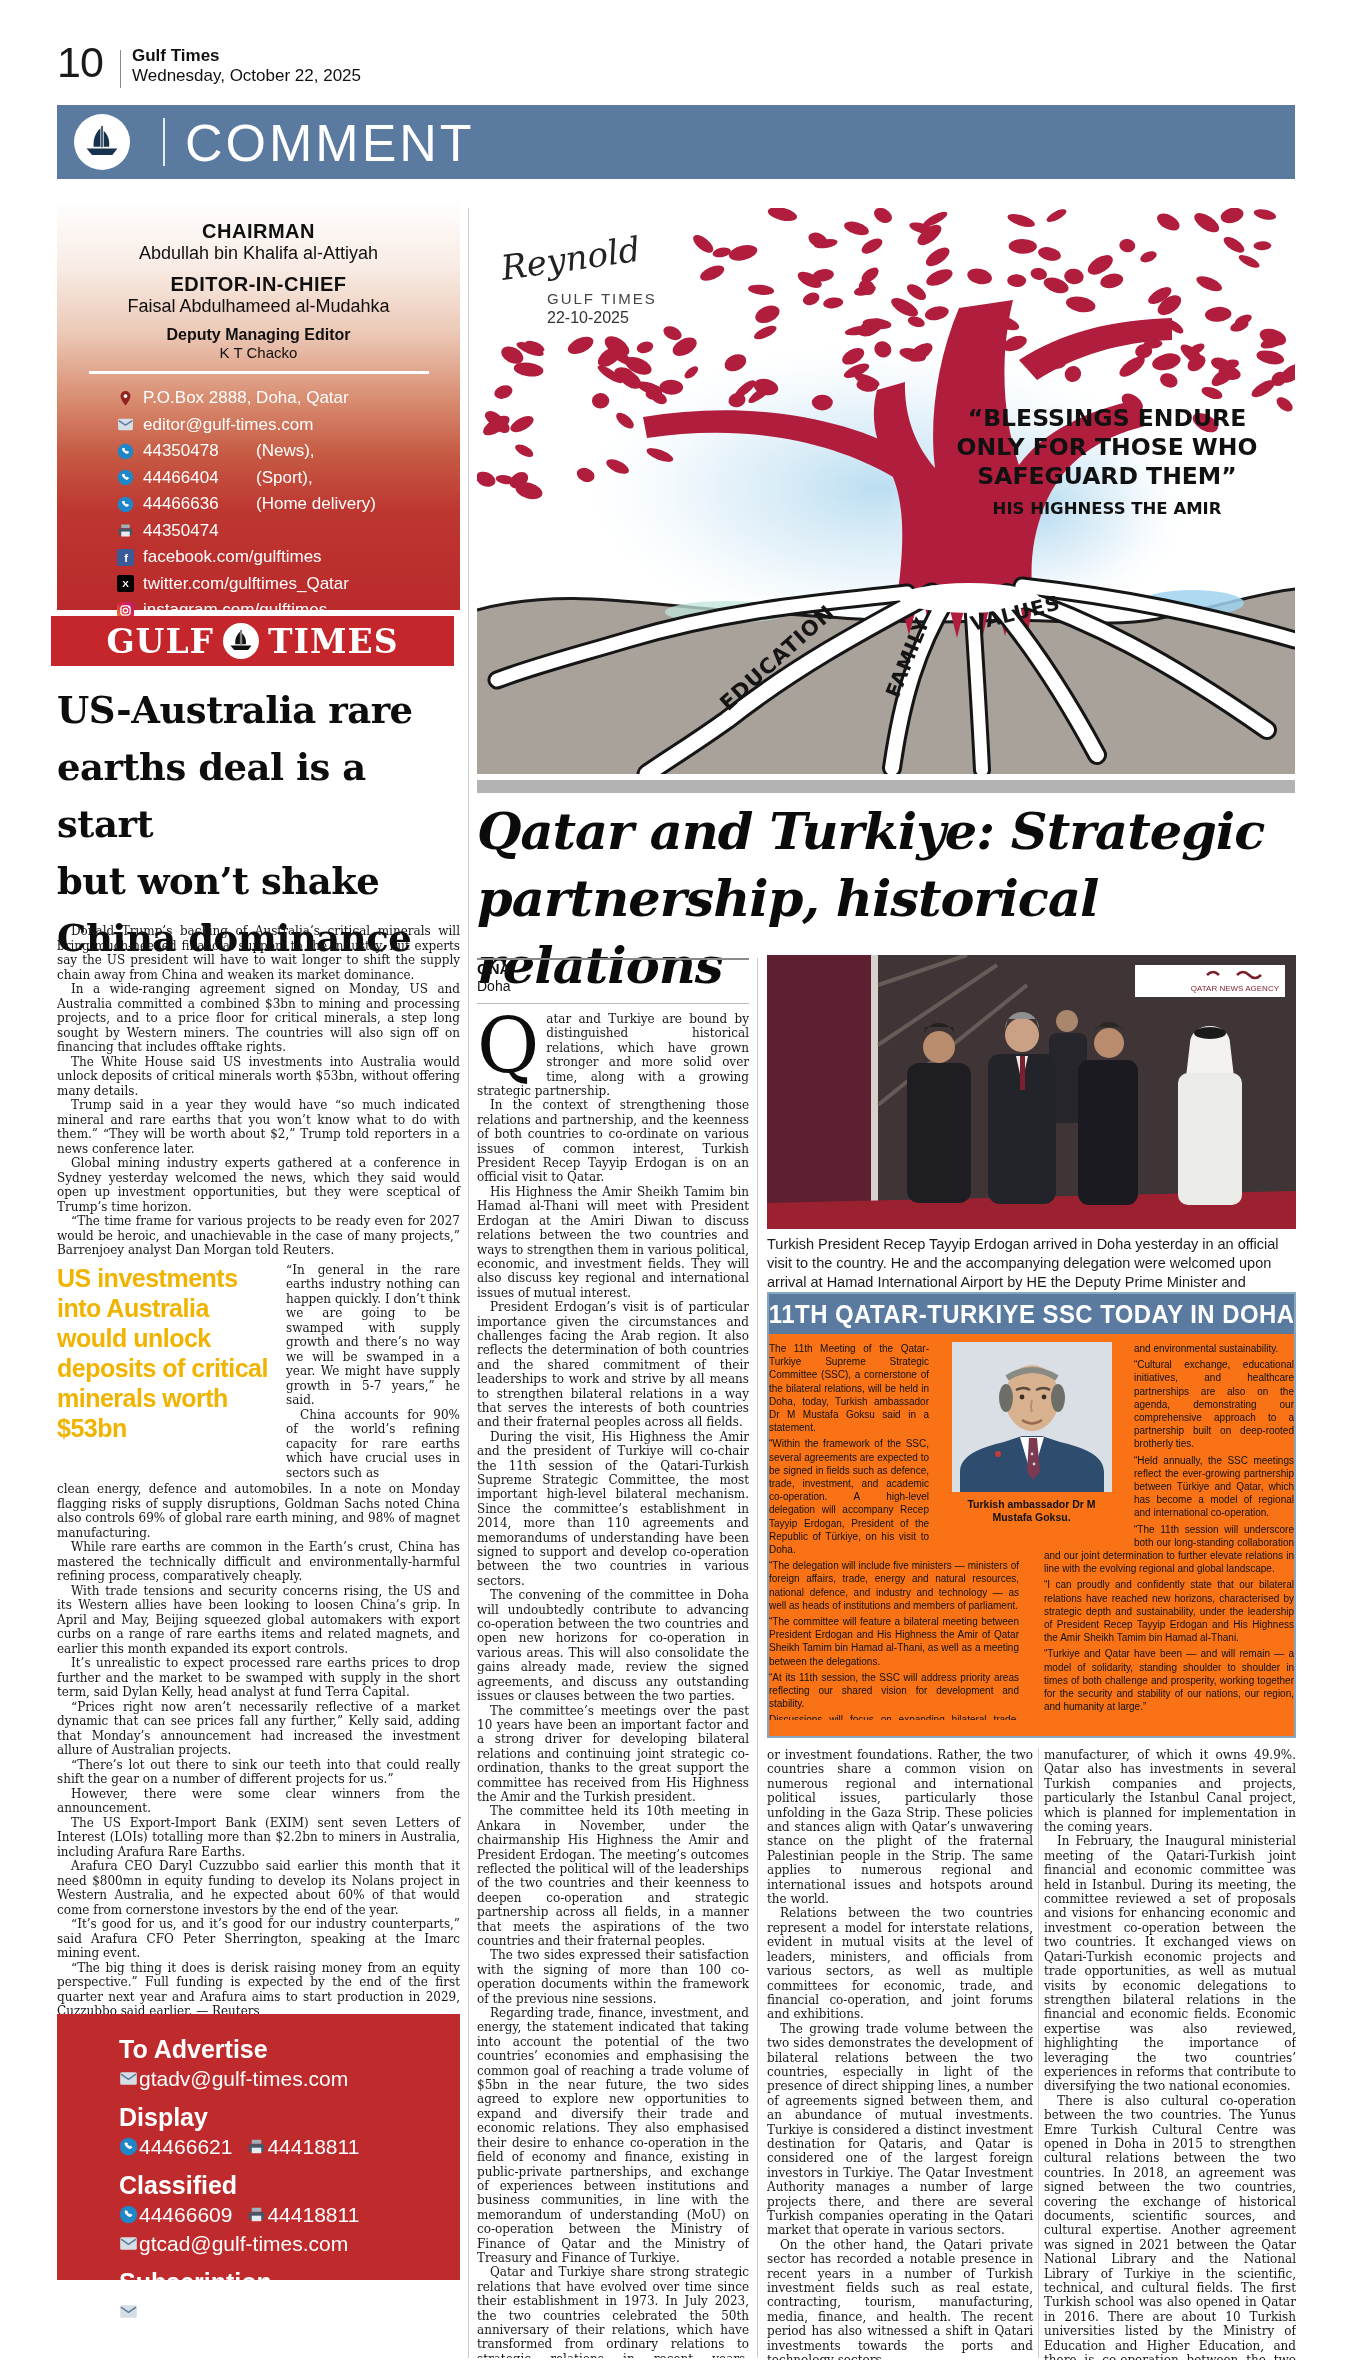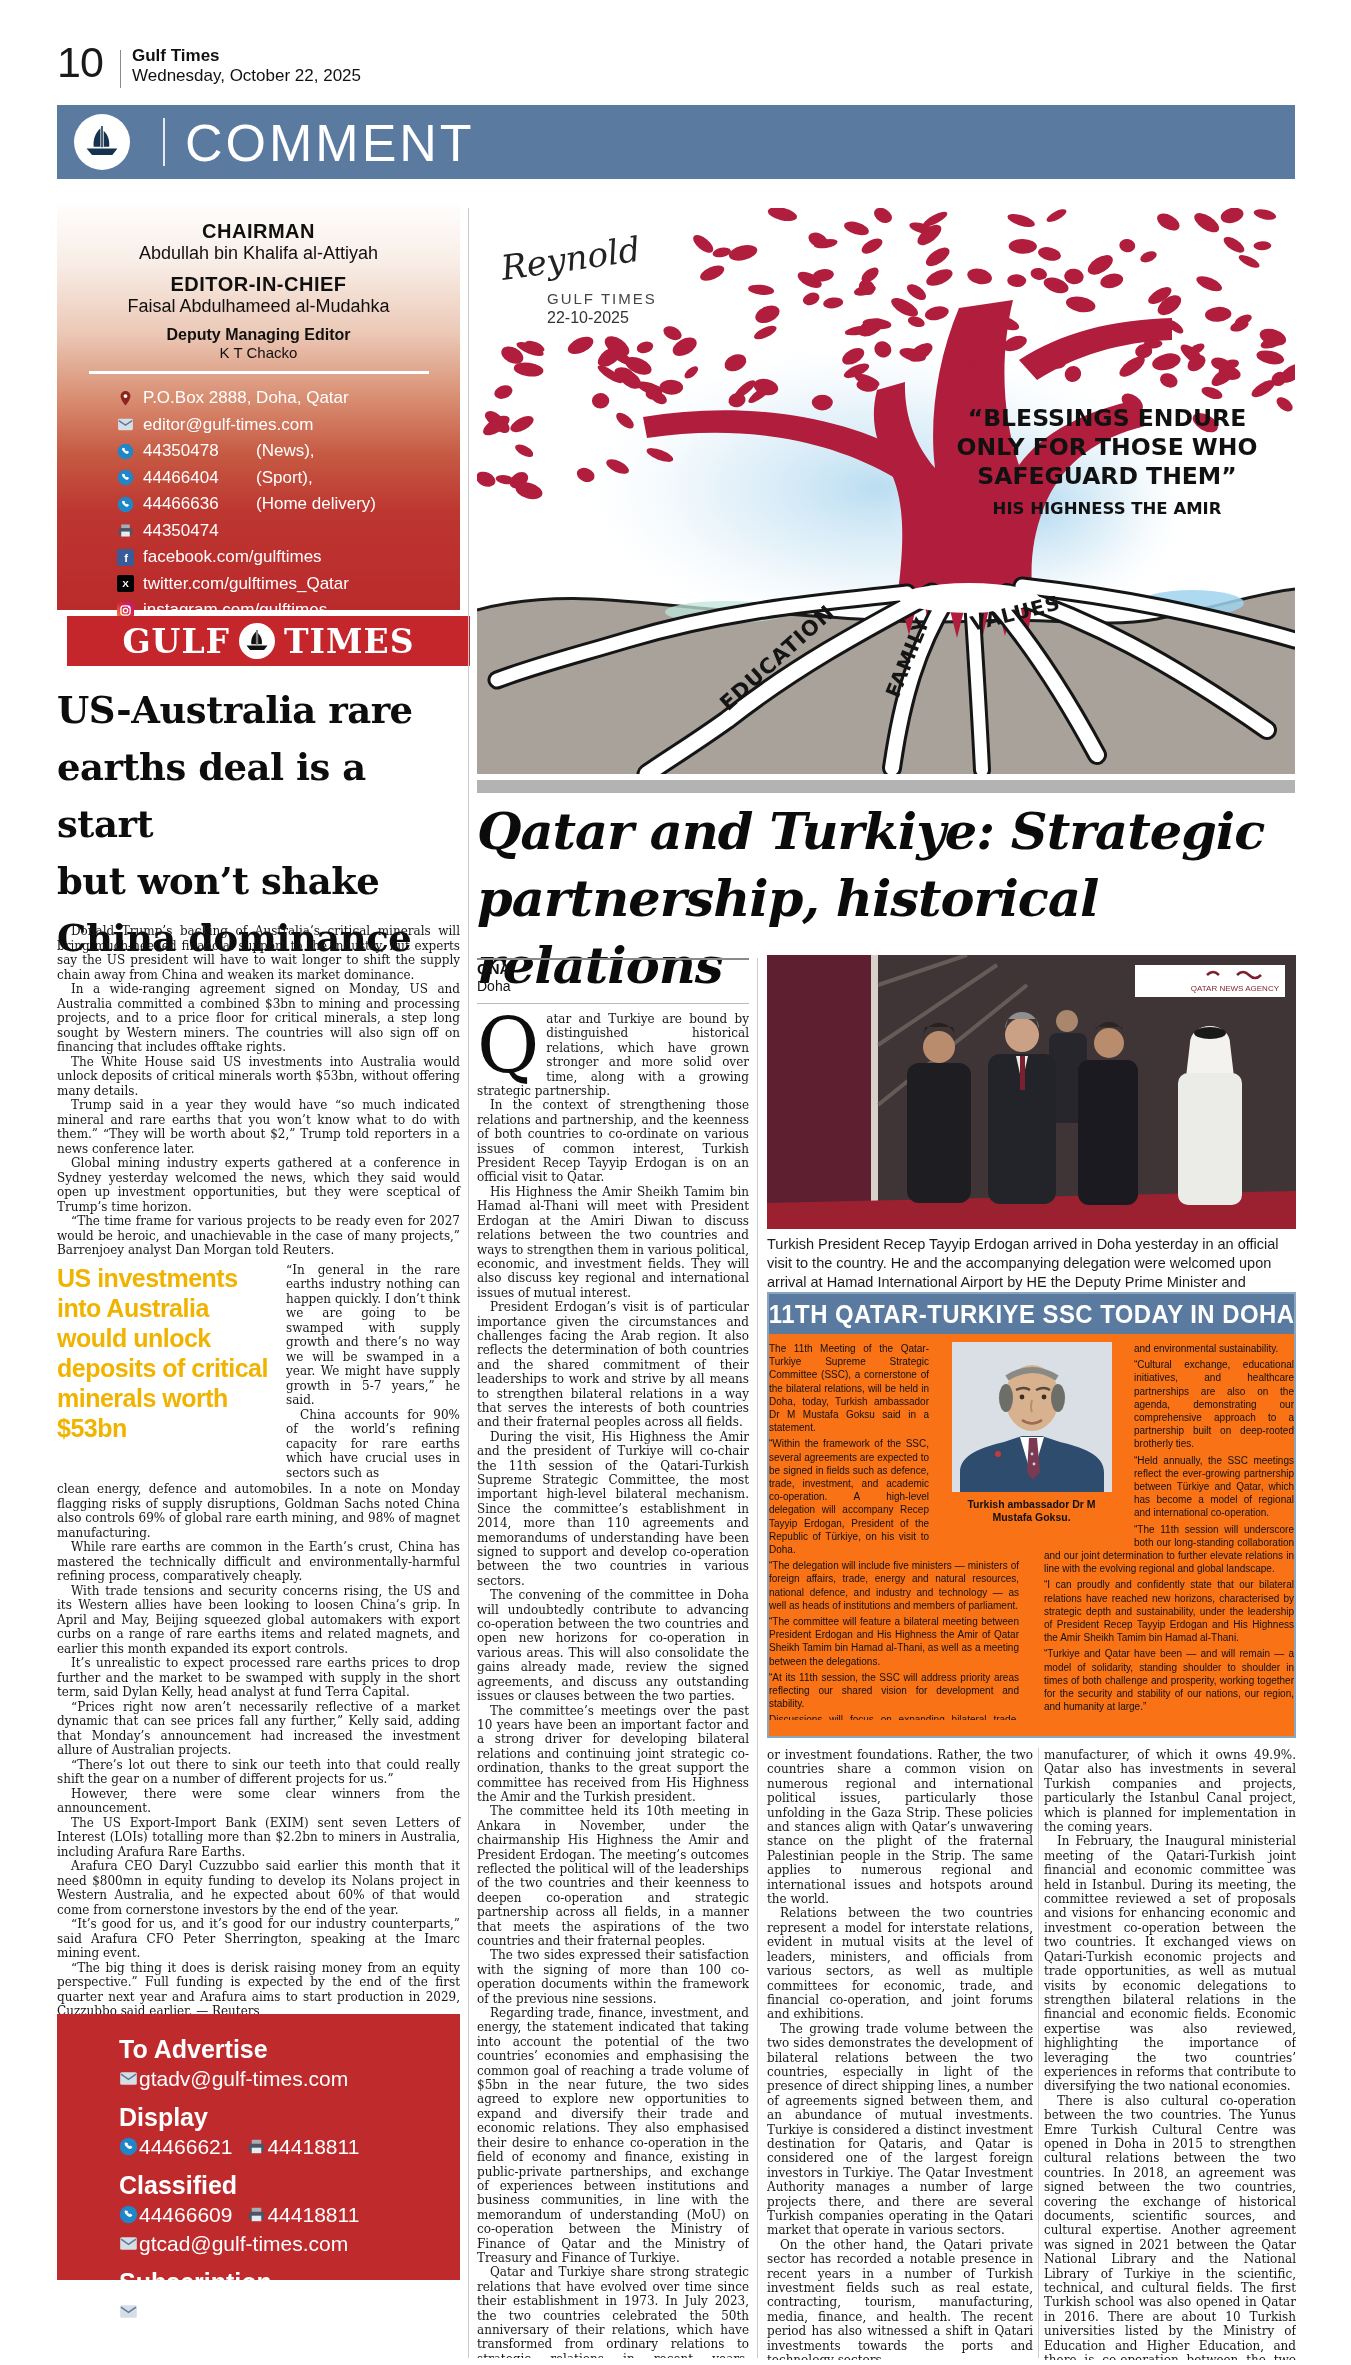--- a/index.html
+++ b/index.html
@@ -35,7 +35,7 @@
   .ci svg{width:17px;height:17px;}
 
   
-  #gtlogo{left:67px;top:616px;width:403px;height:50px;background:#c4262b;display:flex;
+  #gtlogo{left:51px;top:616px;width:403px;height:50px;background:#c4262b;display:flex;
           align-items:center;justify-content:center;gap:9px;}
   #gtlogo .word{color:#fff;font-family:"DejaVu Serif",serif;font-weight:bold;font-size:33px;letter-spacing:1px;}
   #gtlogo .circ{width:36px;height:36px;background:#fff;border-radius:50%;display:flex;

